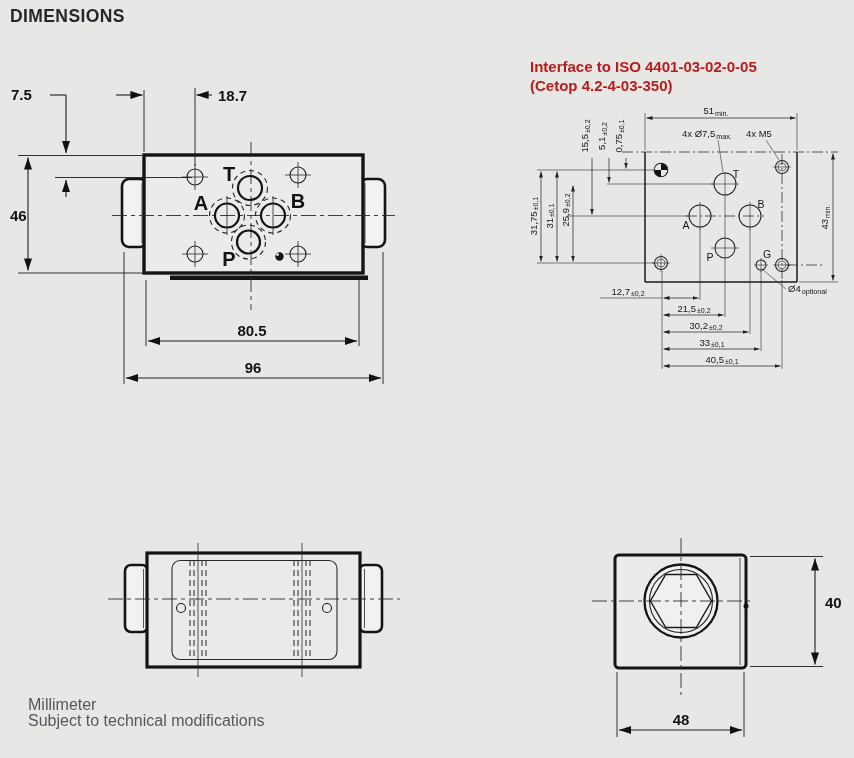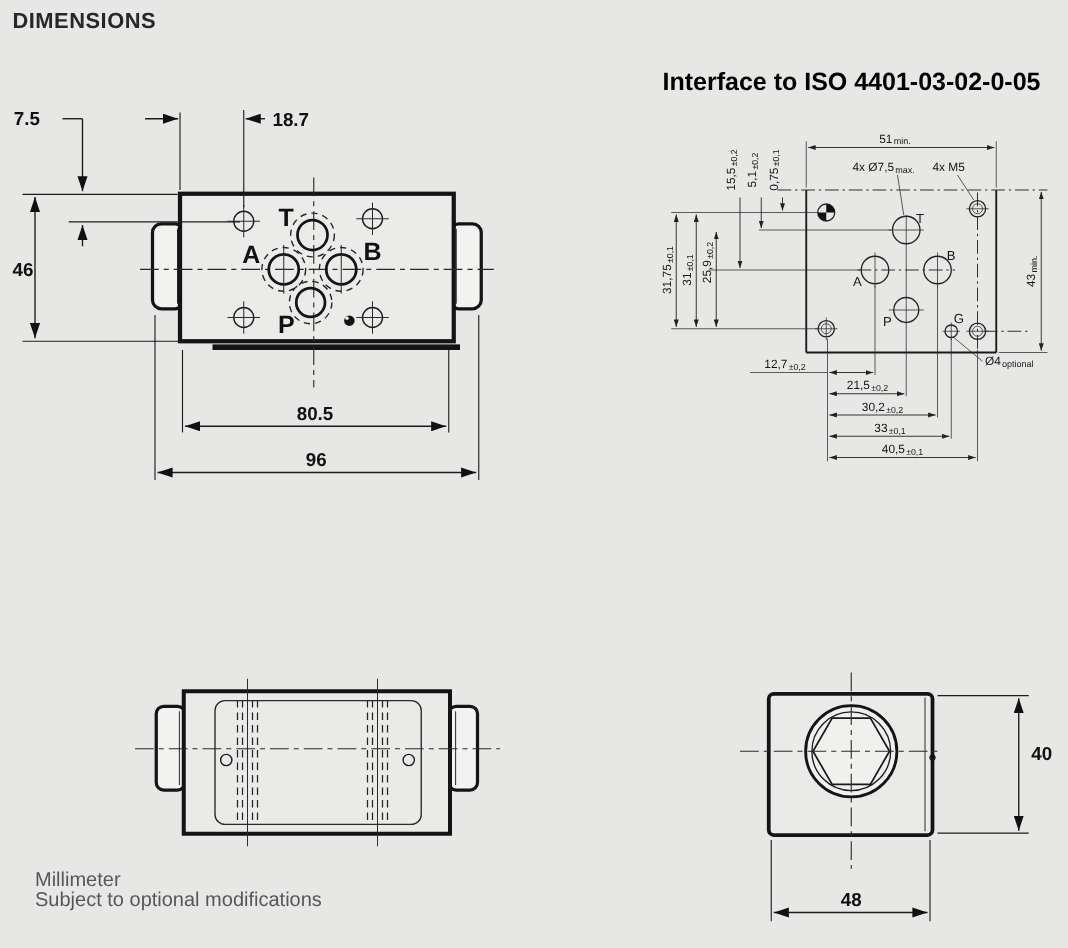--- a/index.html
+++ b/index.html
@@ -7,7 +7,7 @@
        font-family:"Liberation Sans",sans-serif;overflow:hidden;}
   .abs{position:absolute;}
   #title{left:10px;top:6px;font-size:17.5px;font-weight:bold;color:#27272b;letter-spacing:.4px;text-align:right;}
-  #iso-heading{left:530px;top:57px;font-size:20px;font-weight:bold;color:#000000;line-height:19px;}
+  #iso-heading{left:530px;top:57px;font-size:15px;font-weight:bold;color:#b91c1c;line-height:19px;}
   #footer{left:28px;top:697px;font-size:16px;color:#55585b;line-height:15.5px;}
   svg{position:absolute;left:0;top:0;}
   .body-line{stroke:#141414;stroke-width:3.4;fill:#ebecea;}

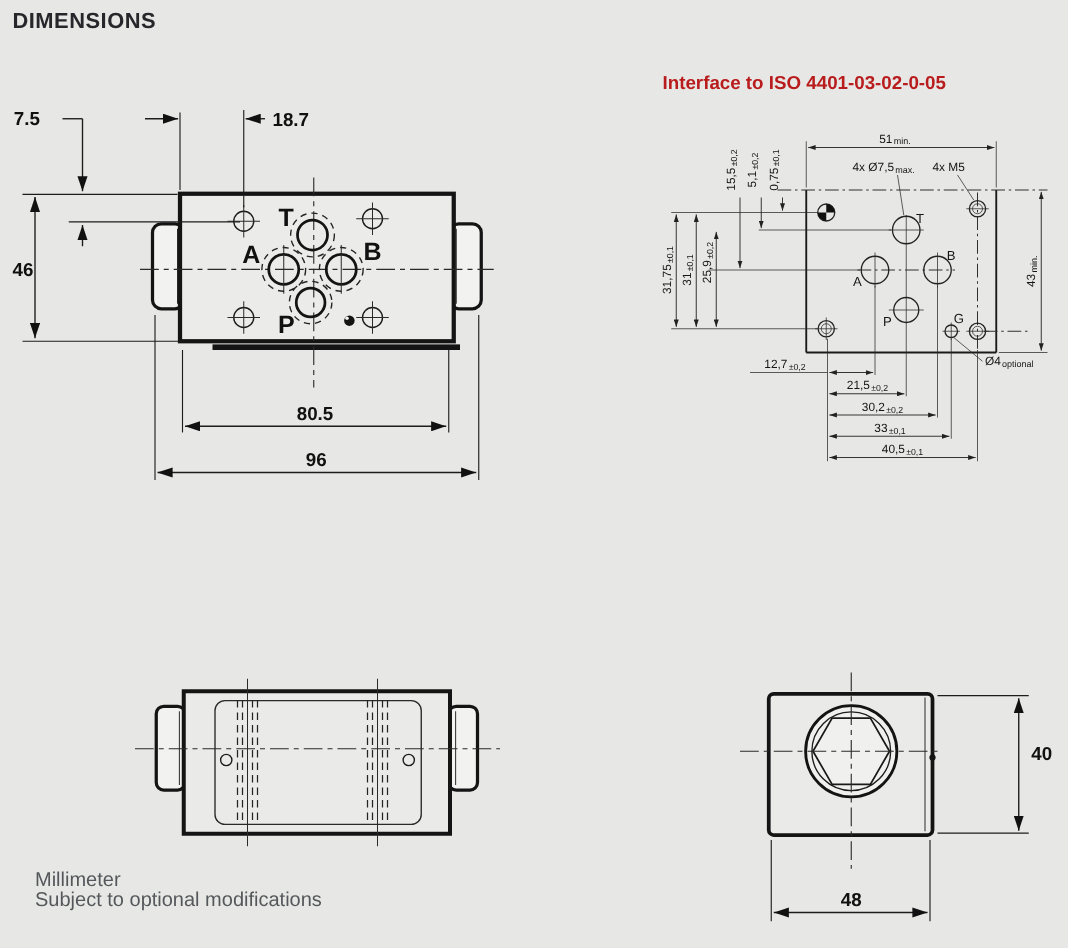--- a/index.html
+++ b/index.html
@@ -38,6 +38,7 @@
 
 <div class="abs" id="iso-heading">
   <div>Interface to ISO 4401-03-02-0-05</div>
+  <div>(Cetop 4.2-4-03-350)</div>
 </div>
 
 <svg width="854" height="758" viewBox="0 0 854 758">

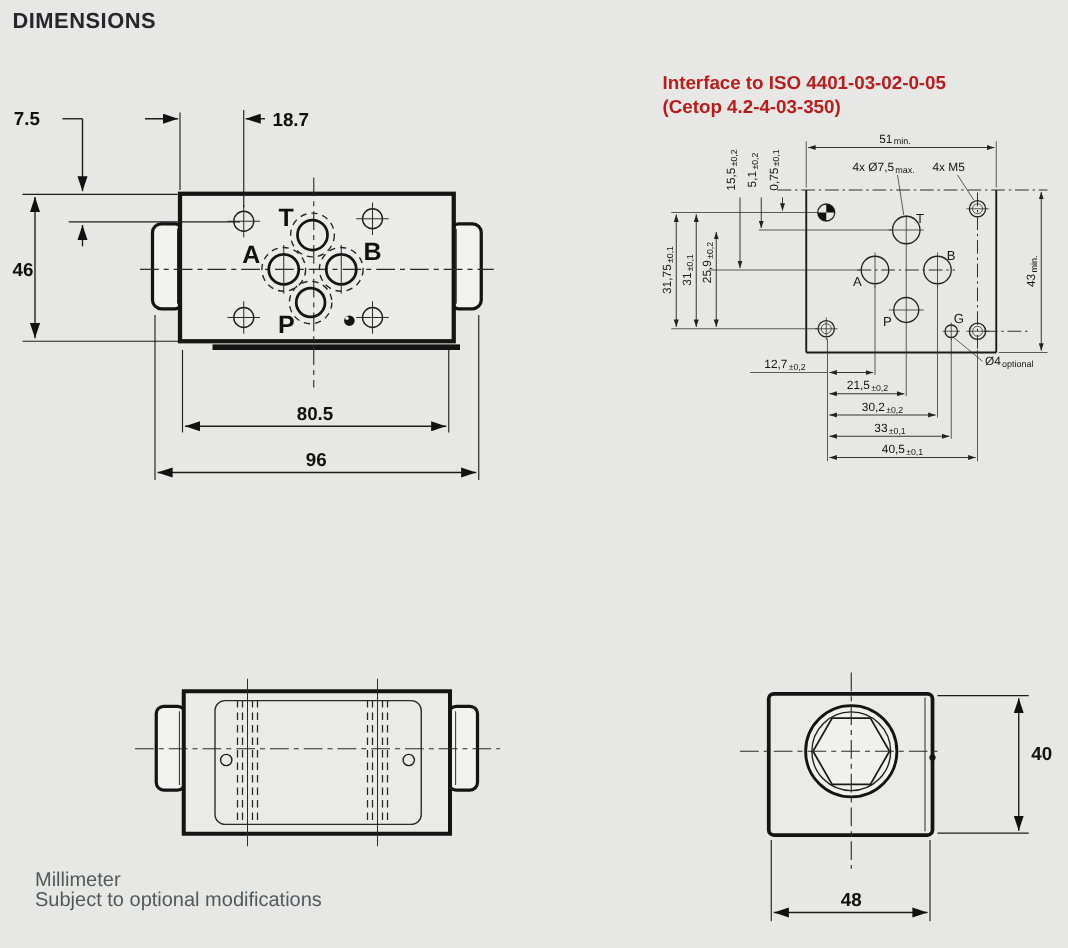--- a/index.html
+++ b/index.html
@@ -351,7 +351,7 @@
 
 <div class="abs" id="footer">
   <div>Millimeter</div>
-  <div>Subject to optional modifications</div>
+  <div>Subject to technical modifications</div>
 </div>
 
 </body></html>

